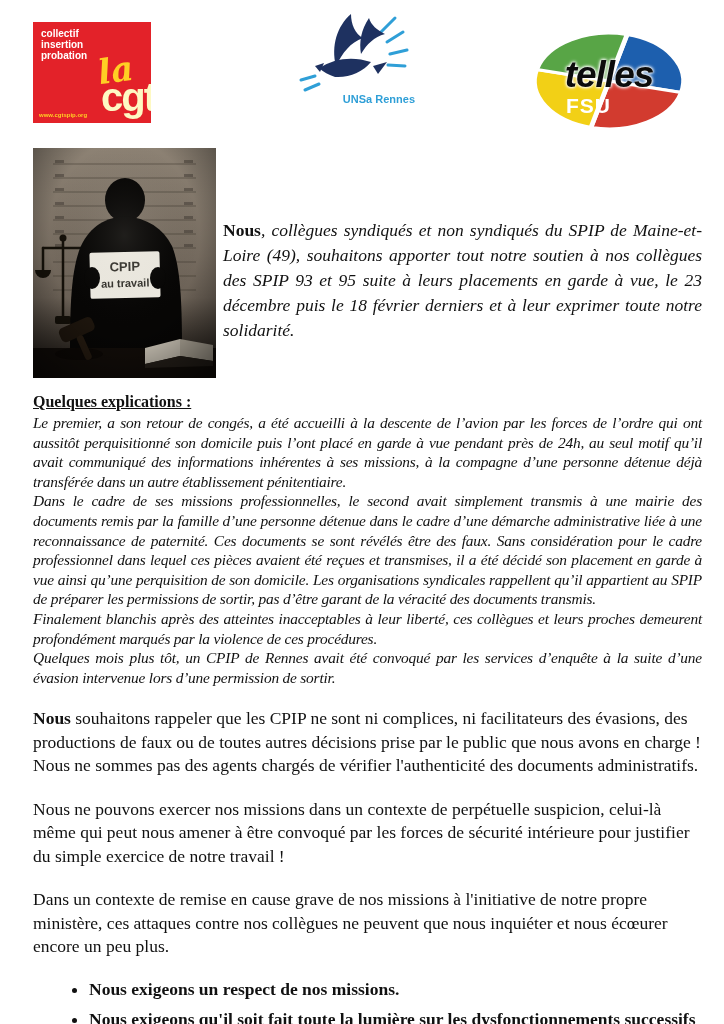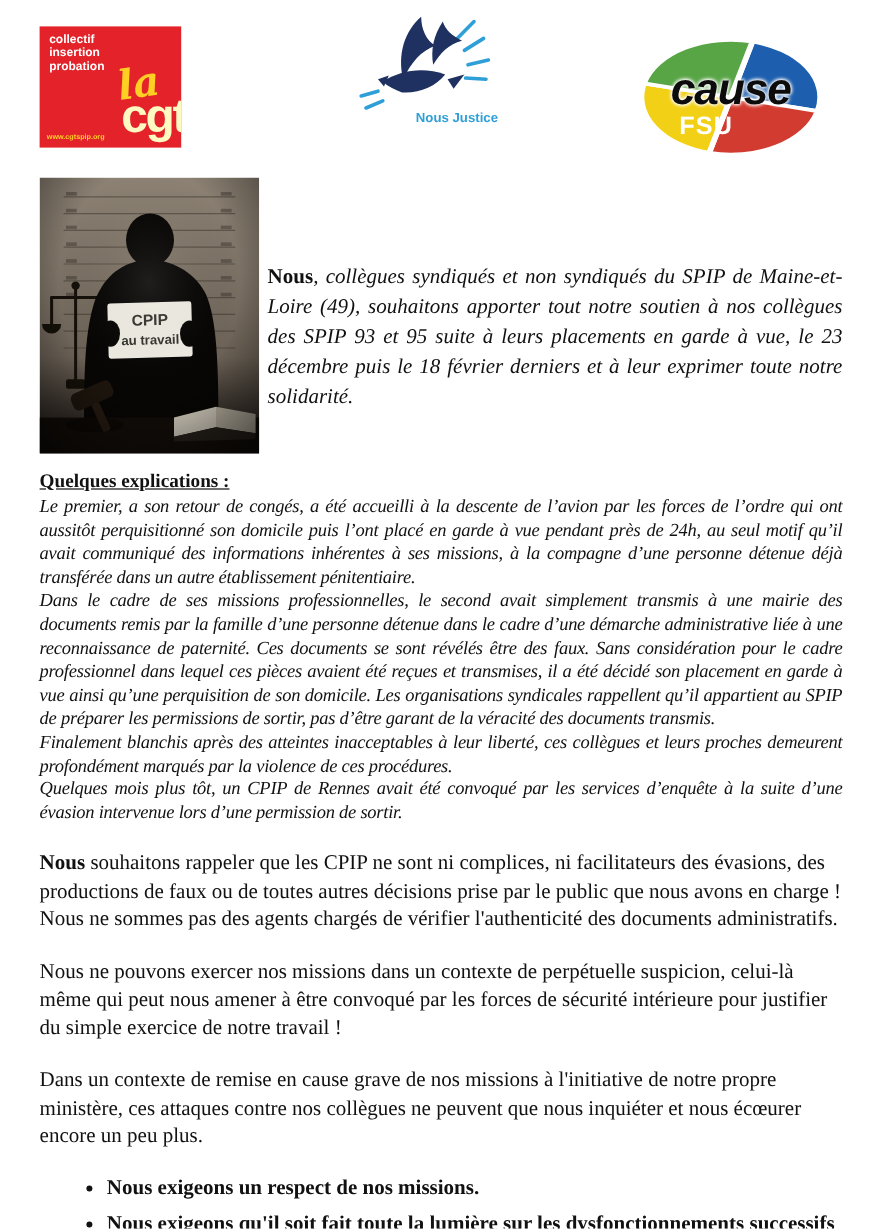--- a/index.html
+++ b/index.html
@@ -122,7 +122,7 @@
           <path d="M0,0 L-46,0 A46,46 0 0 1 0,-46 Z" fill="#58a546" stroke="#ffffff" stroke-width="3"></path>
         </g>
       </svg>
-      <div class="snepap-name">cause</div>
+      <div class="snepap-name">telles</div>
       <div class="snepap-fsu">FSU</div>
     </div>
   </div>

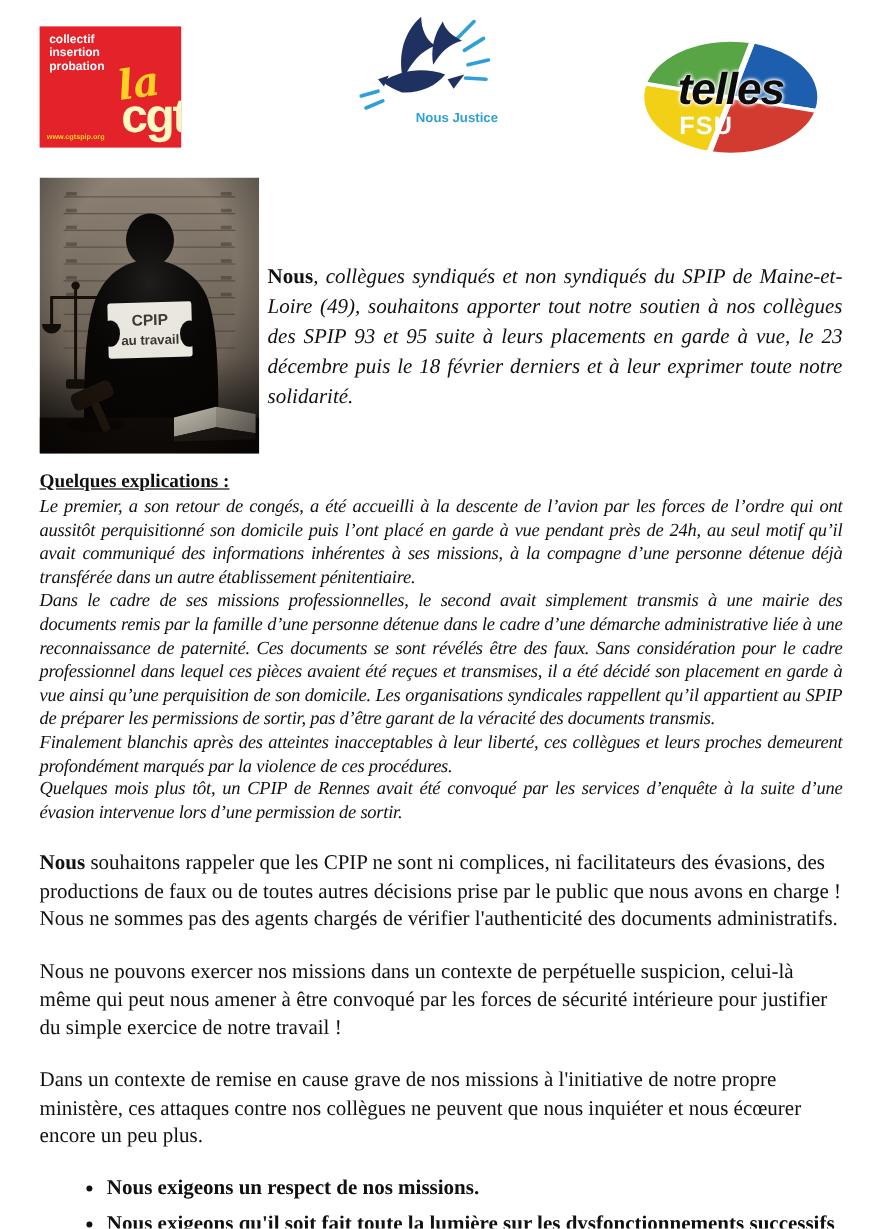--- a/index.html
+++ b/index.html
@@ -110,7 +110,7 @@
           <path d="M80,56 L94,52 L85,64 Z"></path>
         </g>
       </svg>
-      <div class="ufap-subtitle">Nous Justice</div>
+      <div class="ufap-subtitle">UNSa Rennes</div>
     </div>
 
     <div class="logo-snepap">

